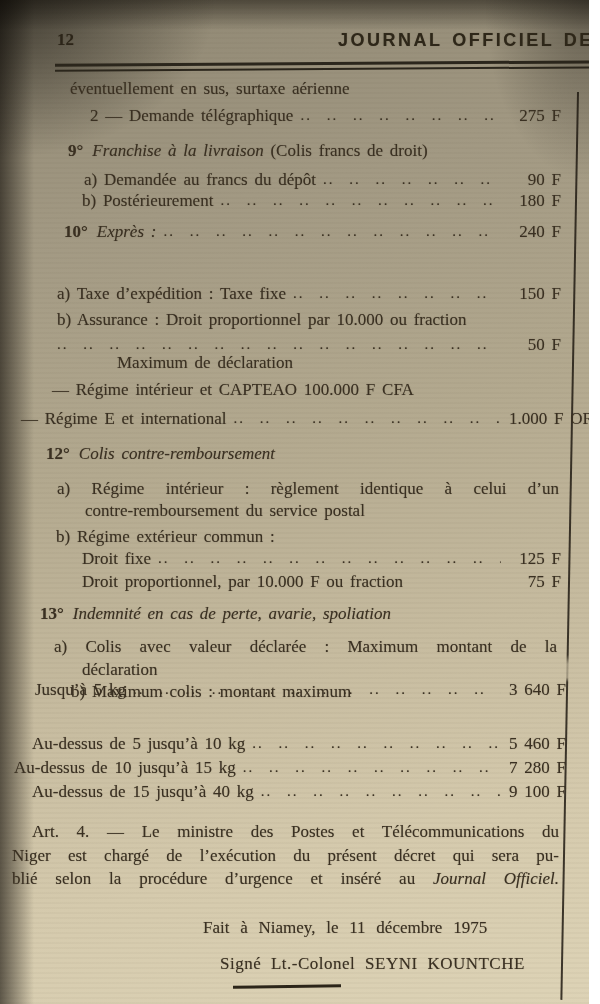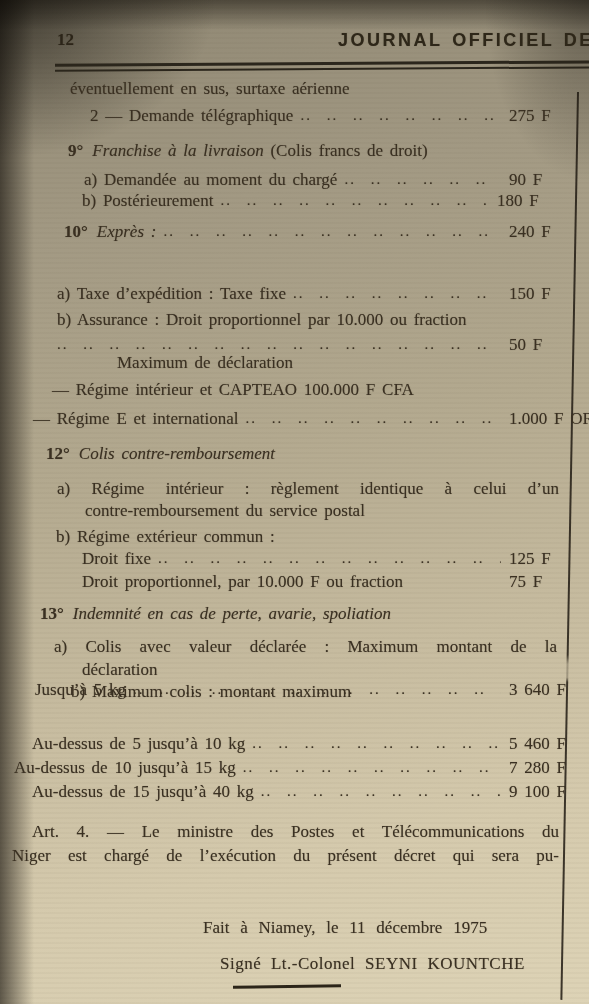--- a/index.html
+++ b/index.html
@@ -47,7 +47,7 @@
     padding:0 7px; position:relative; top:-1px;
   }
   .spacer { flex:1 1 auto; }
-  .amt { white-space:nowrap; text-align:left; min-width:52px; margin-left:8px; }
+  .amt { white-space:nowrap; text-align:right; min-width:52px; margin-left:8px; }
   .jl { white-space:normal; text-align:justify; text-align-last:justify; line-height:22px; }
   .wide { word-spacing:6.5px; }
   .cap-gap { letter-spacing:0.5px; word-spacing:5px;font-family:Liberation Serif, serif; }

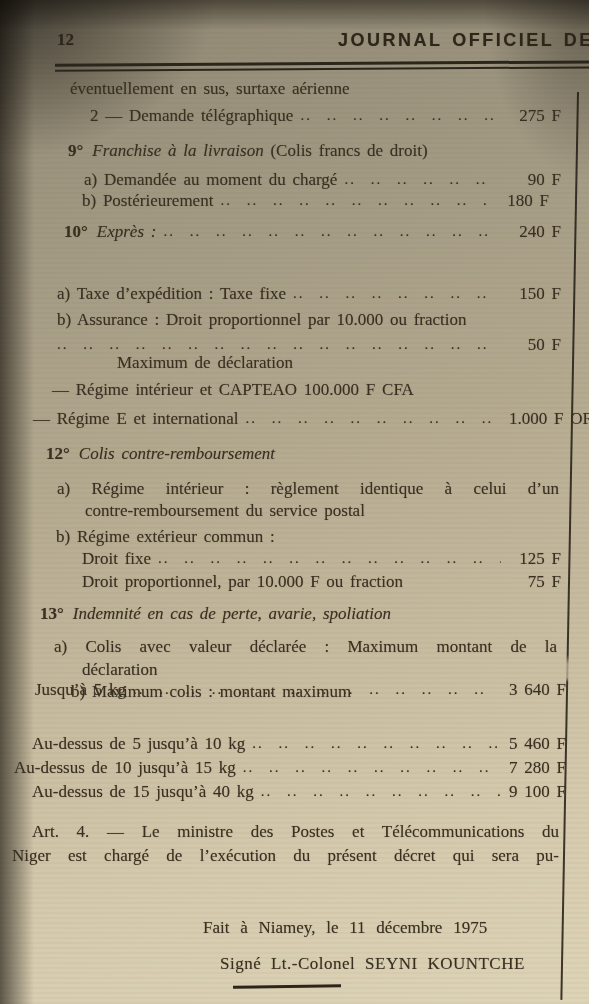--- a/index.html
+++ b/index.html
@@ -80,7 +80,7 @@
   </div>
 
   <div class="ln row" style="top:169px;left:84px;right:28px">
-    <span class="lbl">a) Demandée au moment du chargé</span>
+    <span class="lbl">a) Demandée au francs du dépôt</span>
     <span class="leader">.. .. .. .. .. .. .. .. .. .. .. .. .. .. .. .. .. .. .. .. .. .. .. .. .. .. .. .. .. ..</span>
     <span class="amt">90 F</span>
   </div>

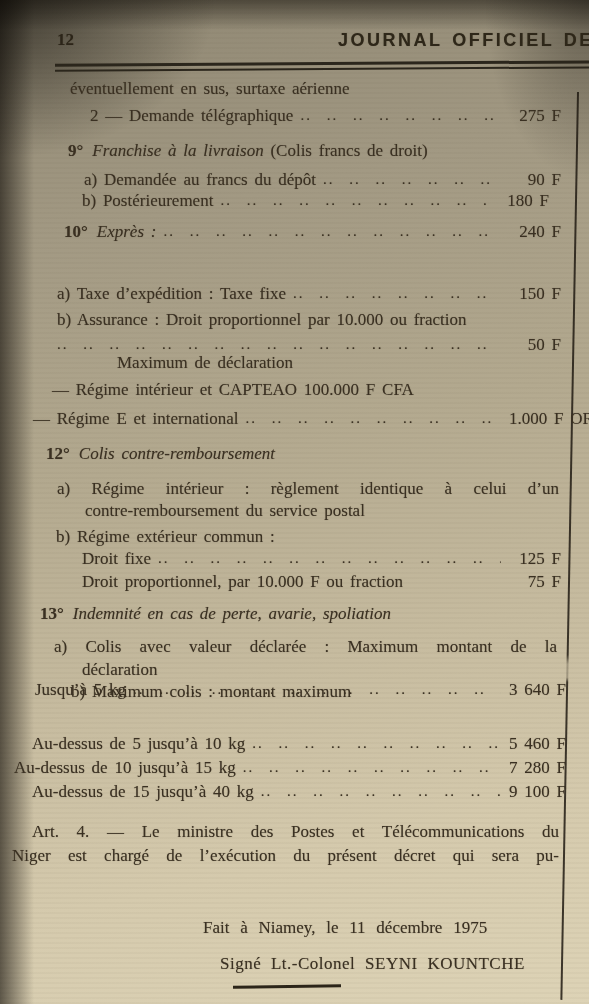--- a/index.html
+++ b/index.html
@@ -85,7 +85,7 @@
     <span class="amt">90 F</span>
   </div>
 
-  <div class="ln row" style="top:190px;left:82px;right:40px">
+  <div class="ln row" style="top:190px;left:82px;right:28px">
     <span class="lbl">b) Postérieurement</span>
     <span class="leader">.. .. .. .. .. .. .. .. .. .. .. .. .. .. .. .. .. .. .. .. .. .. .. .. .. .. .. .. .. ..</span>
     <span class="amt">180 F</span>

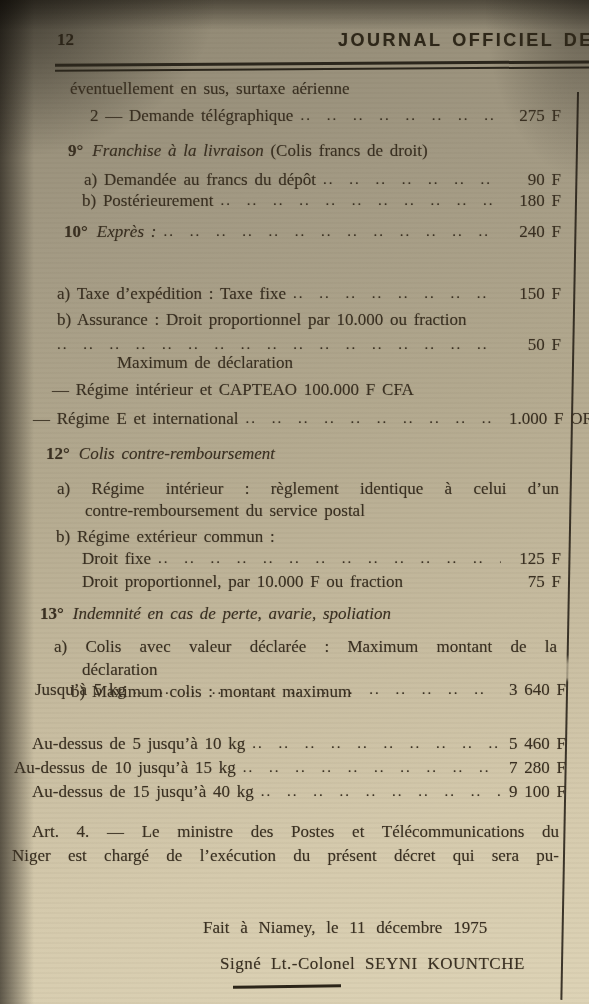--- a/index.html
+++ b/index.html
@@ -116,7 +116,7 @@
 
   <div class="ln" style="top:379px;left:52px">— Régime intérieur et CAPTEAO 100.000 F CFA</div>
 
-  <div class="ln row" style="top:408px;left:33px;right:28px">
+  <div class="ln row" style="top:408px;left:21px;right:28px">
     <span class="lbl">— Régime E et international</span>
     <span class="leader">.. .. .. .. .. .. .. .. .. .. .. .. .. .. .. .. .. .. .. .. .. .. .. .. .. .. .. .. .. ..</span>
     <span class="amt">1.000 F OR</span>

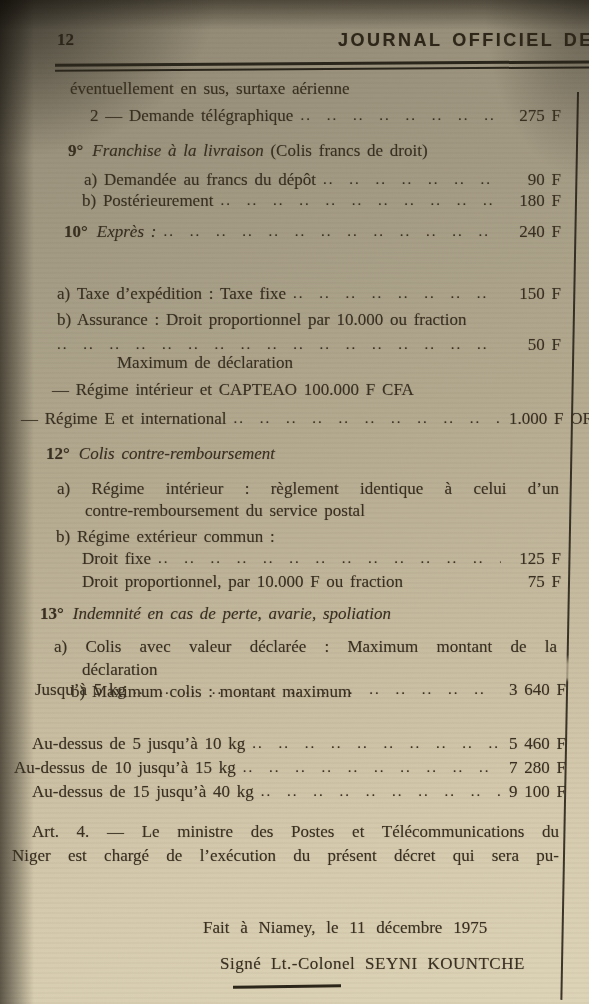--- a/index.html
+++ b/index.html
@@ -175,6 +175,9 @@
 
   <div class="ln jl" style="top:821px;left:32px;right:30px">Art. 4. — Le ministre des Postes et Télécommunications du</div>
   <div class="ln jl" style="top:845px;left:12px;right:30px">Niger est chargé de l’exécution du présent décret qui sera pu-</div>
+  <div class="ln jl" style="top:868px;left:12px;right:30px">
+    <span>blié selon la procédure d’urgence et inséré au </span><span class="it">Journal Officiel.</span>
+  </div>
 
   <div class="ln wide" style="top:917px;left:203px">Fait à Niamey, le 11 décembre 1975</div>
   <div class="ln cap-gap" style="top:953px;left:220px">Signé Lt.-Colonel SEYNI KOUNTCHE</div>

